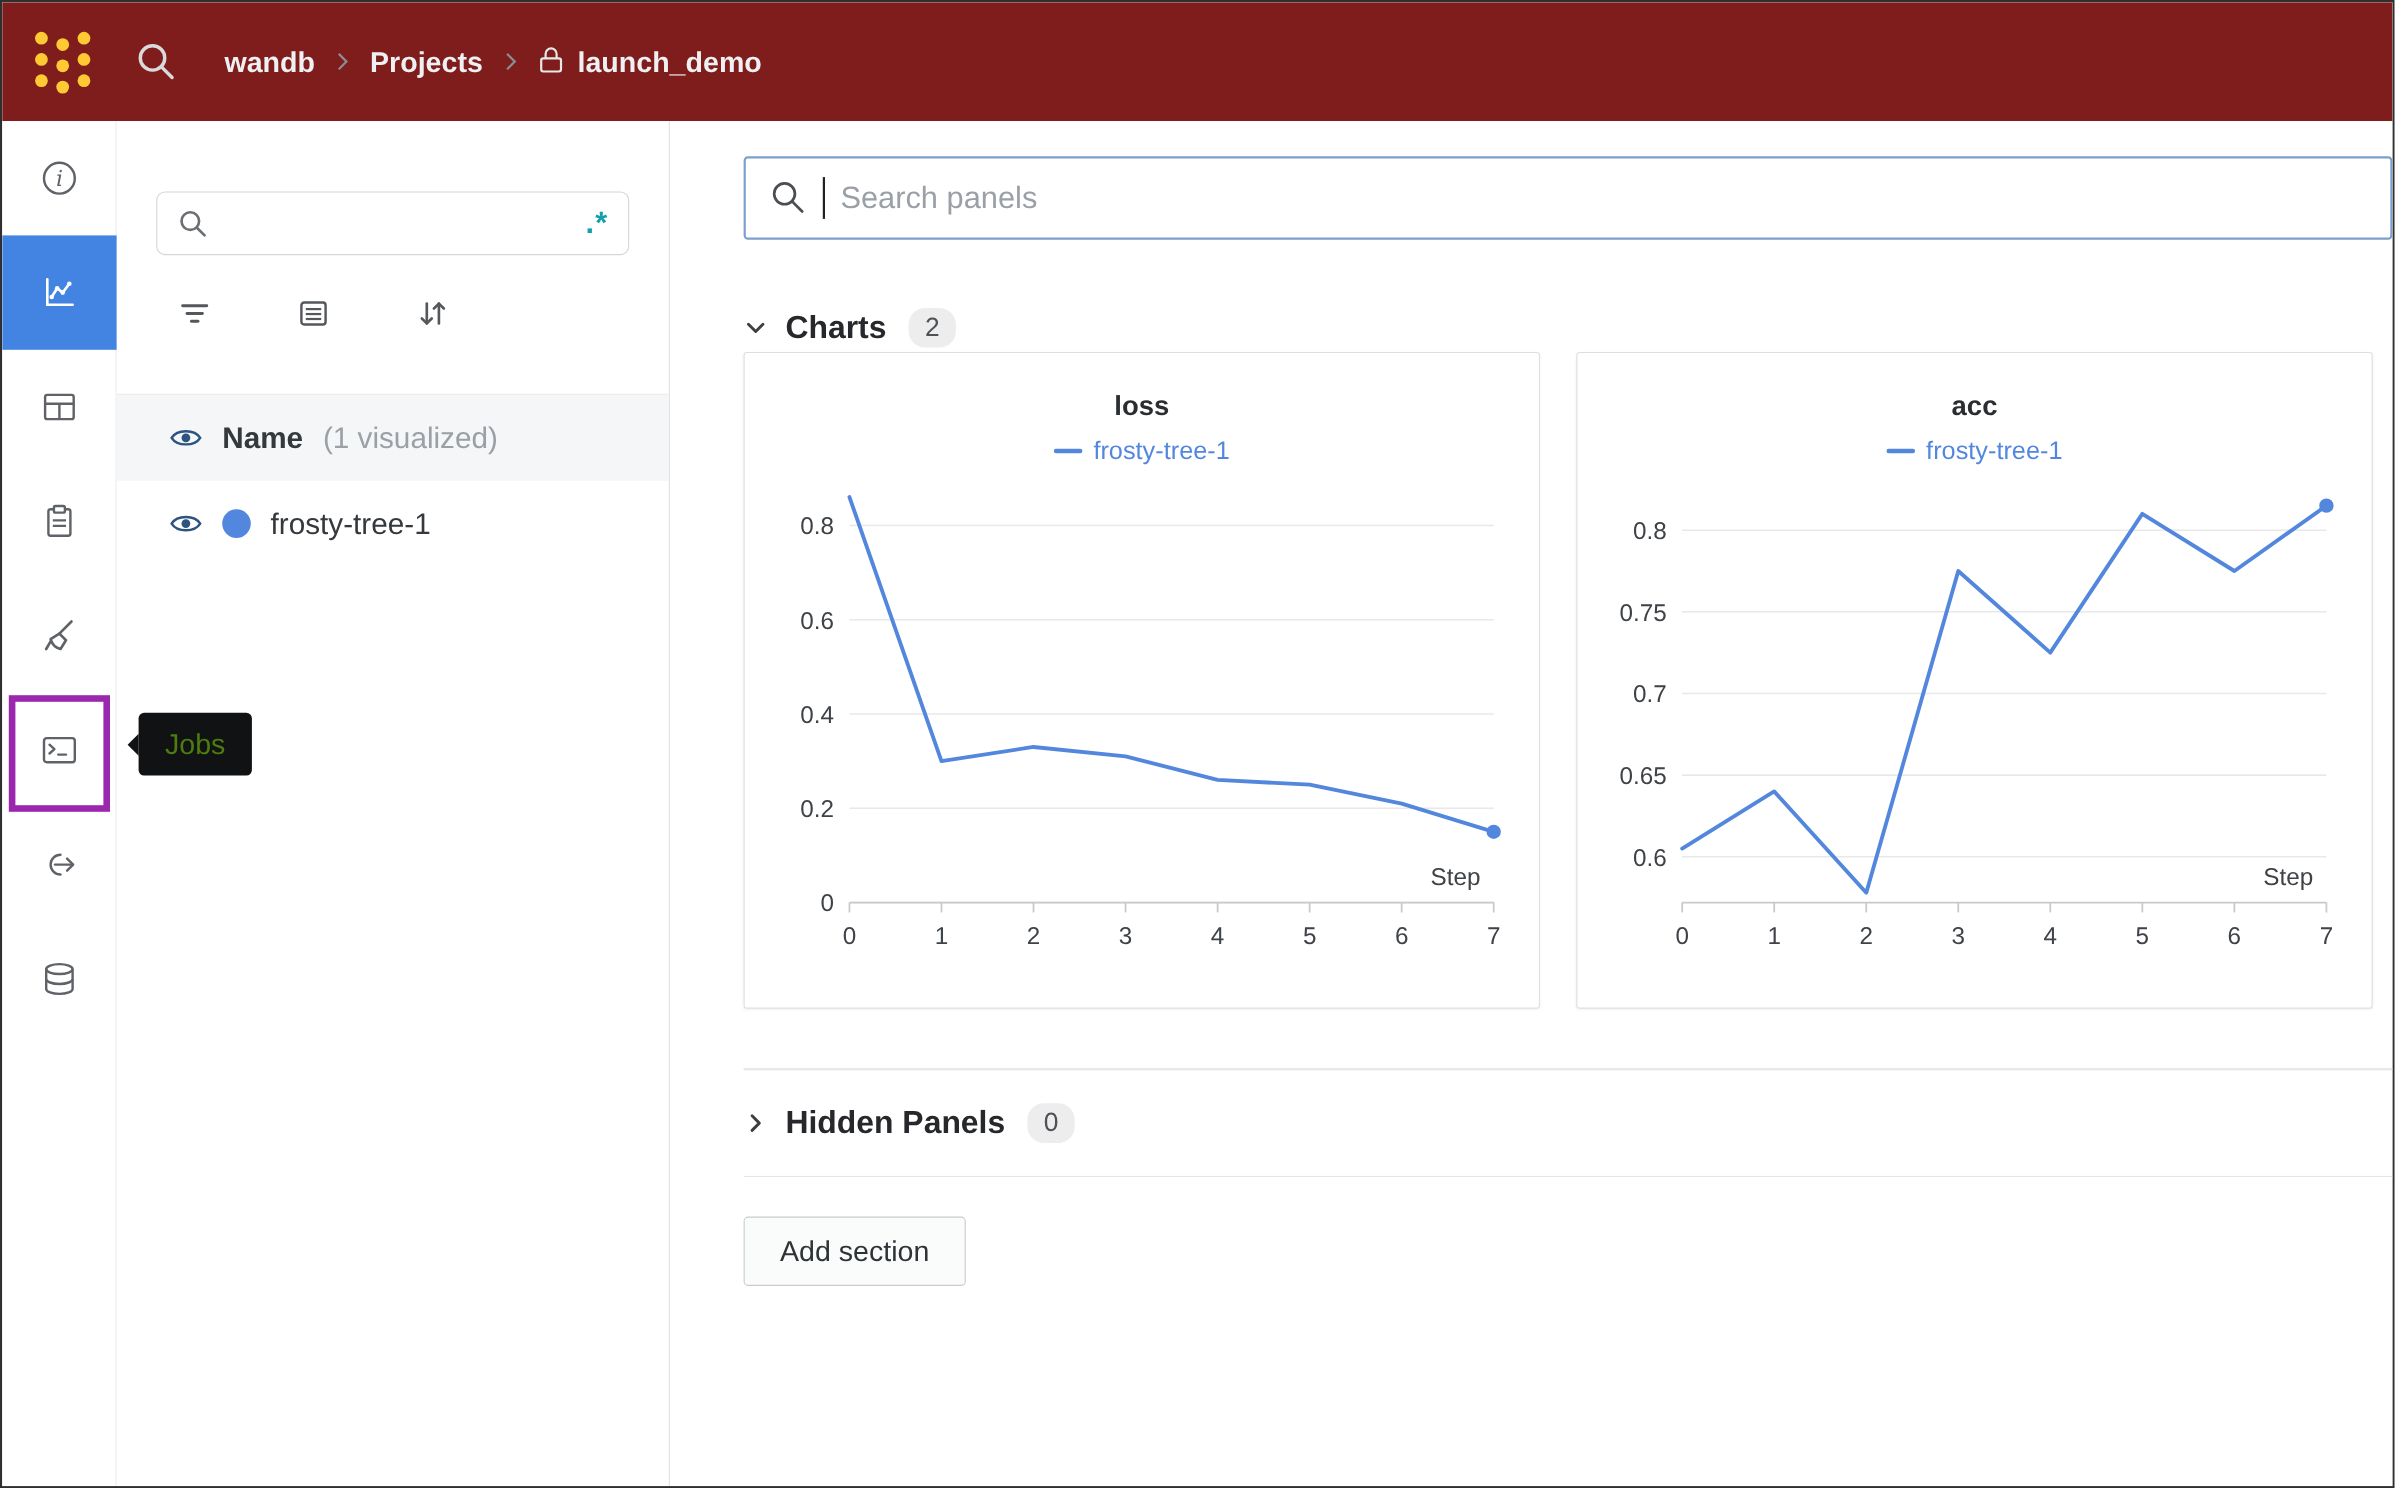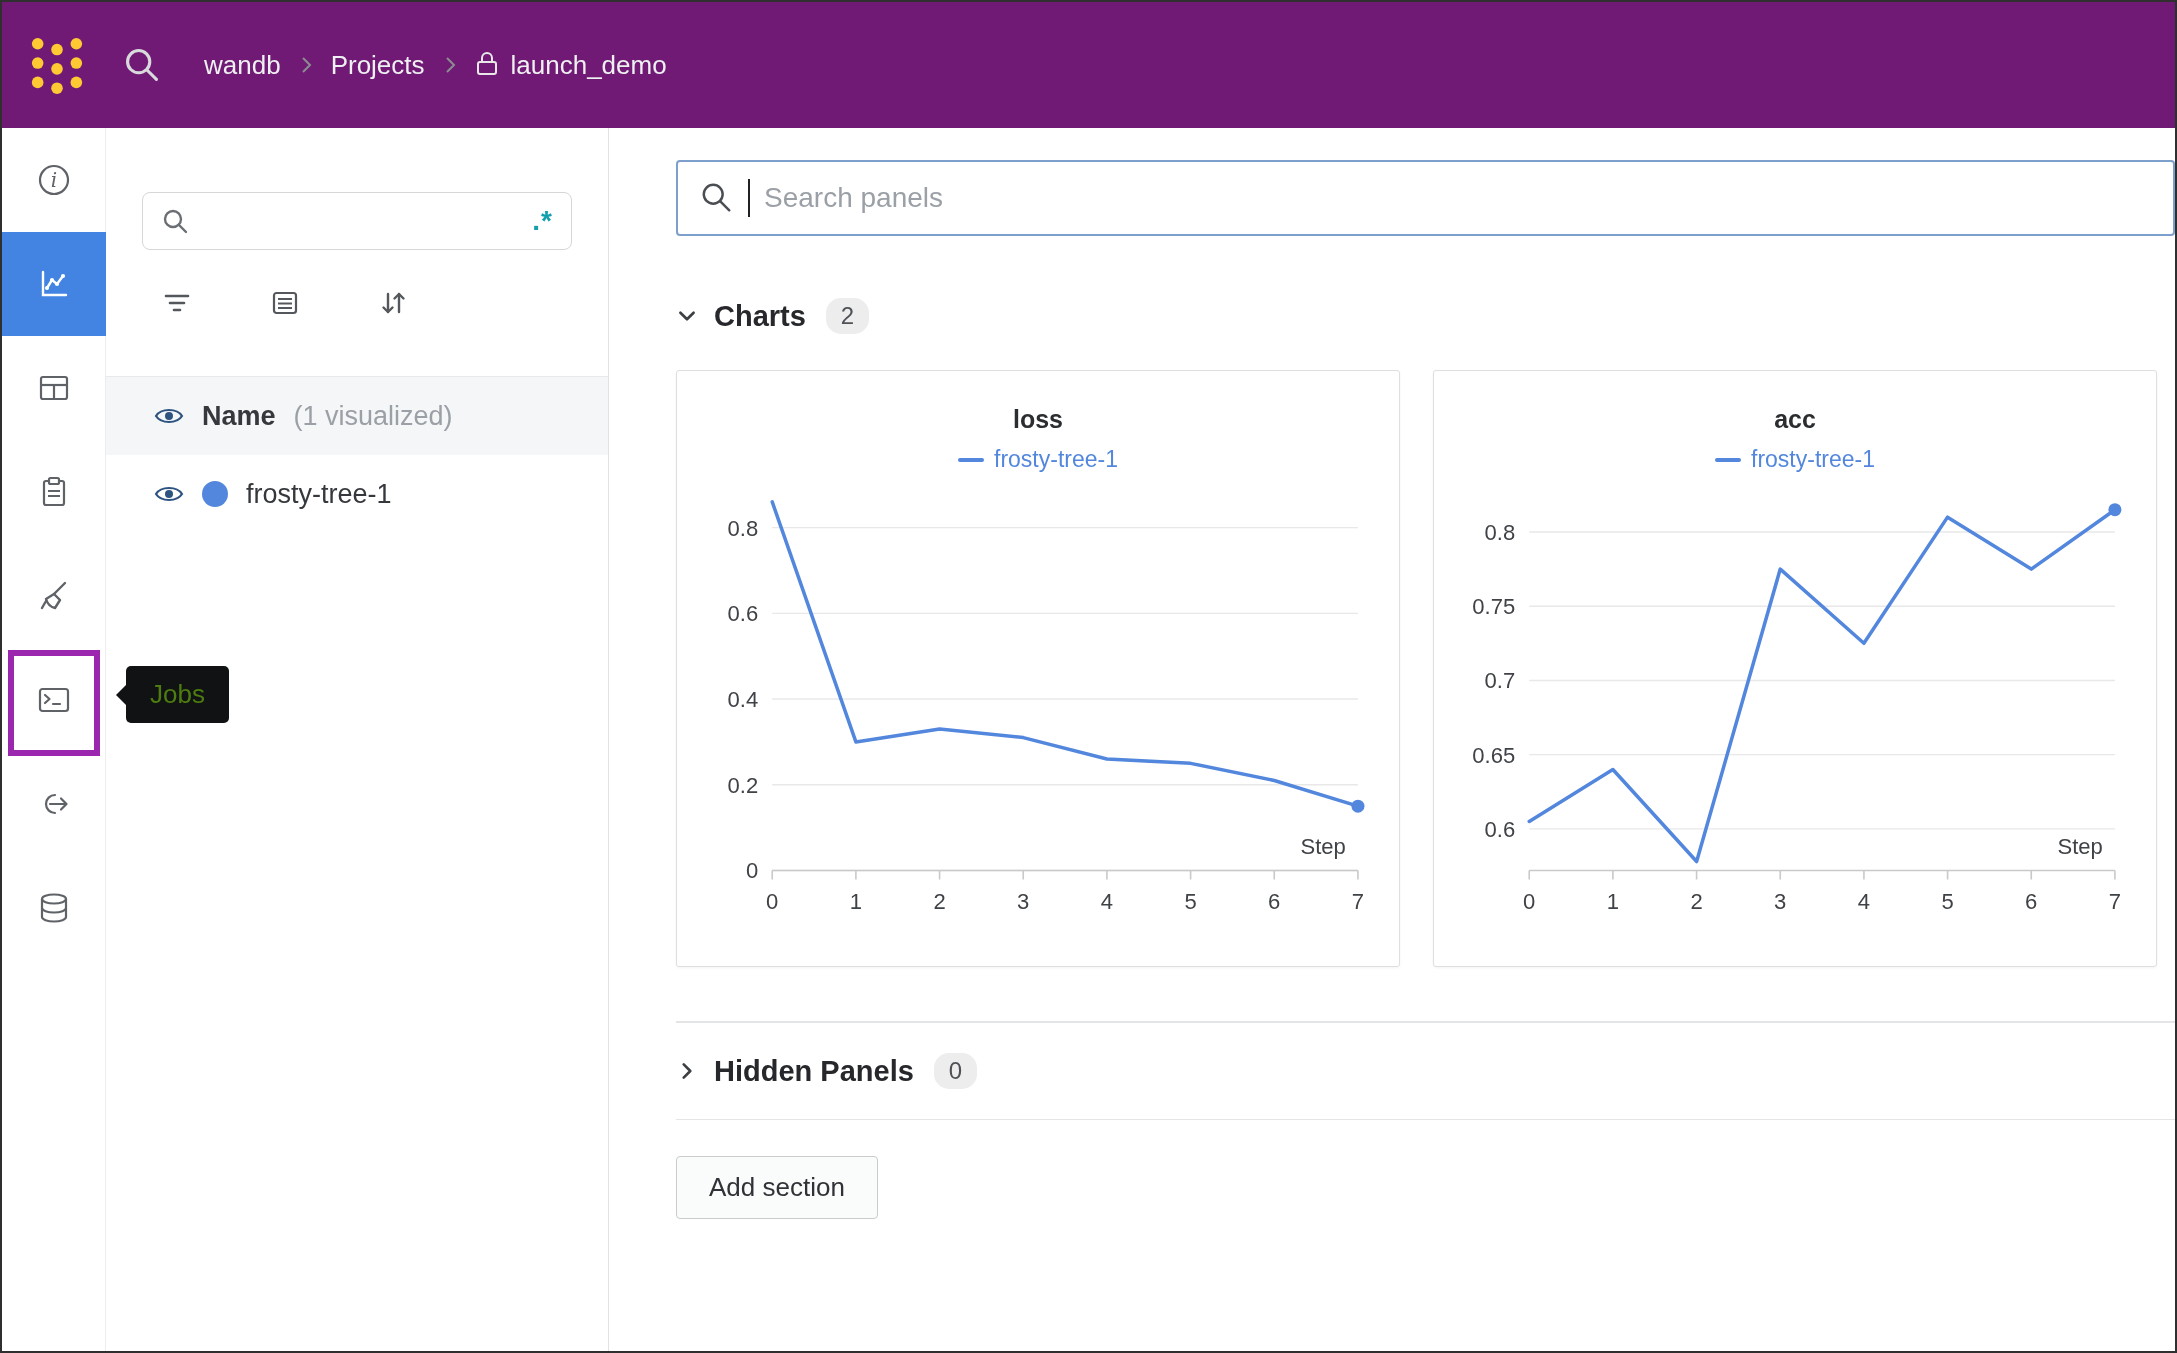--- a/index.html
+++ b/index.html
@@ -11,7 +11,7 @@
   }
 
   
-  .navbar { height:126px; background:#701a75; display:flex; align-items:center; padding-left:26px; }
+  .navbar { height:108px; background:#7f1d1d; display:flex; align-items:center; padding-left:26px;font-weight:bold; }
   .nav-logo { width:58px; height:62px; margin-right:36px; cursor:pointer; }
   .nav-search { width:40px; height:40px; margin-right:42px; cursor:pointer; }
   .breadcrumb { display:flex; align-items:center; gap:18px; font-size:26px; color:#eef0f1; }

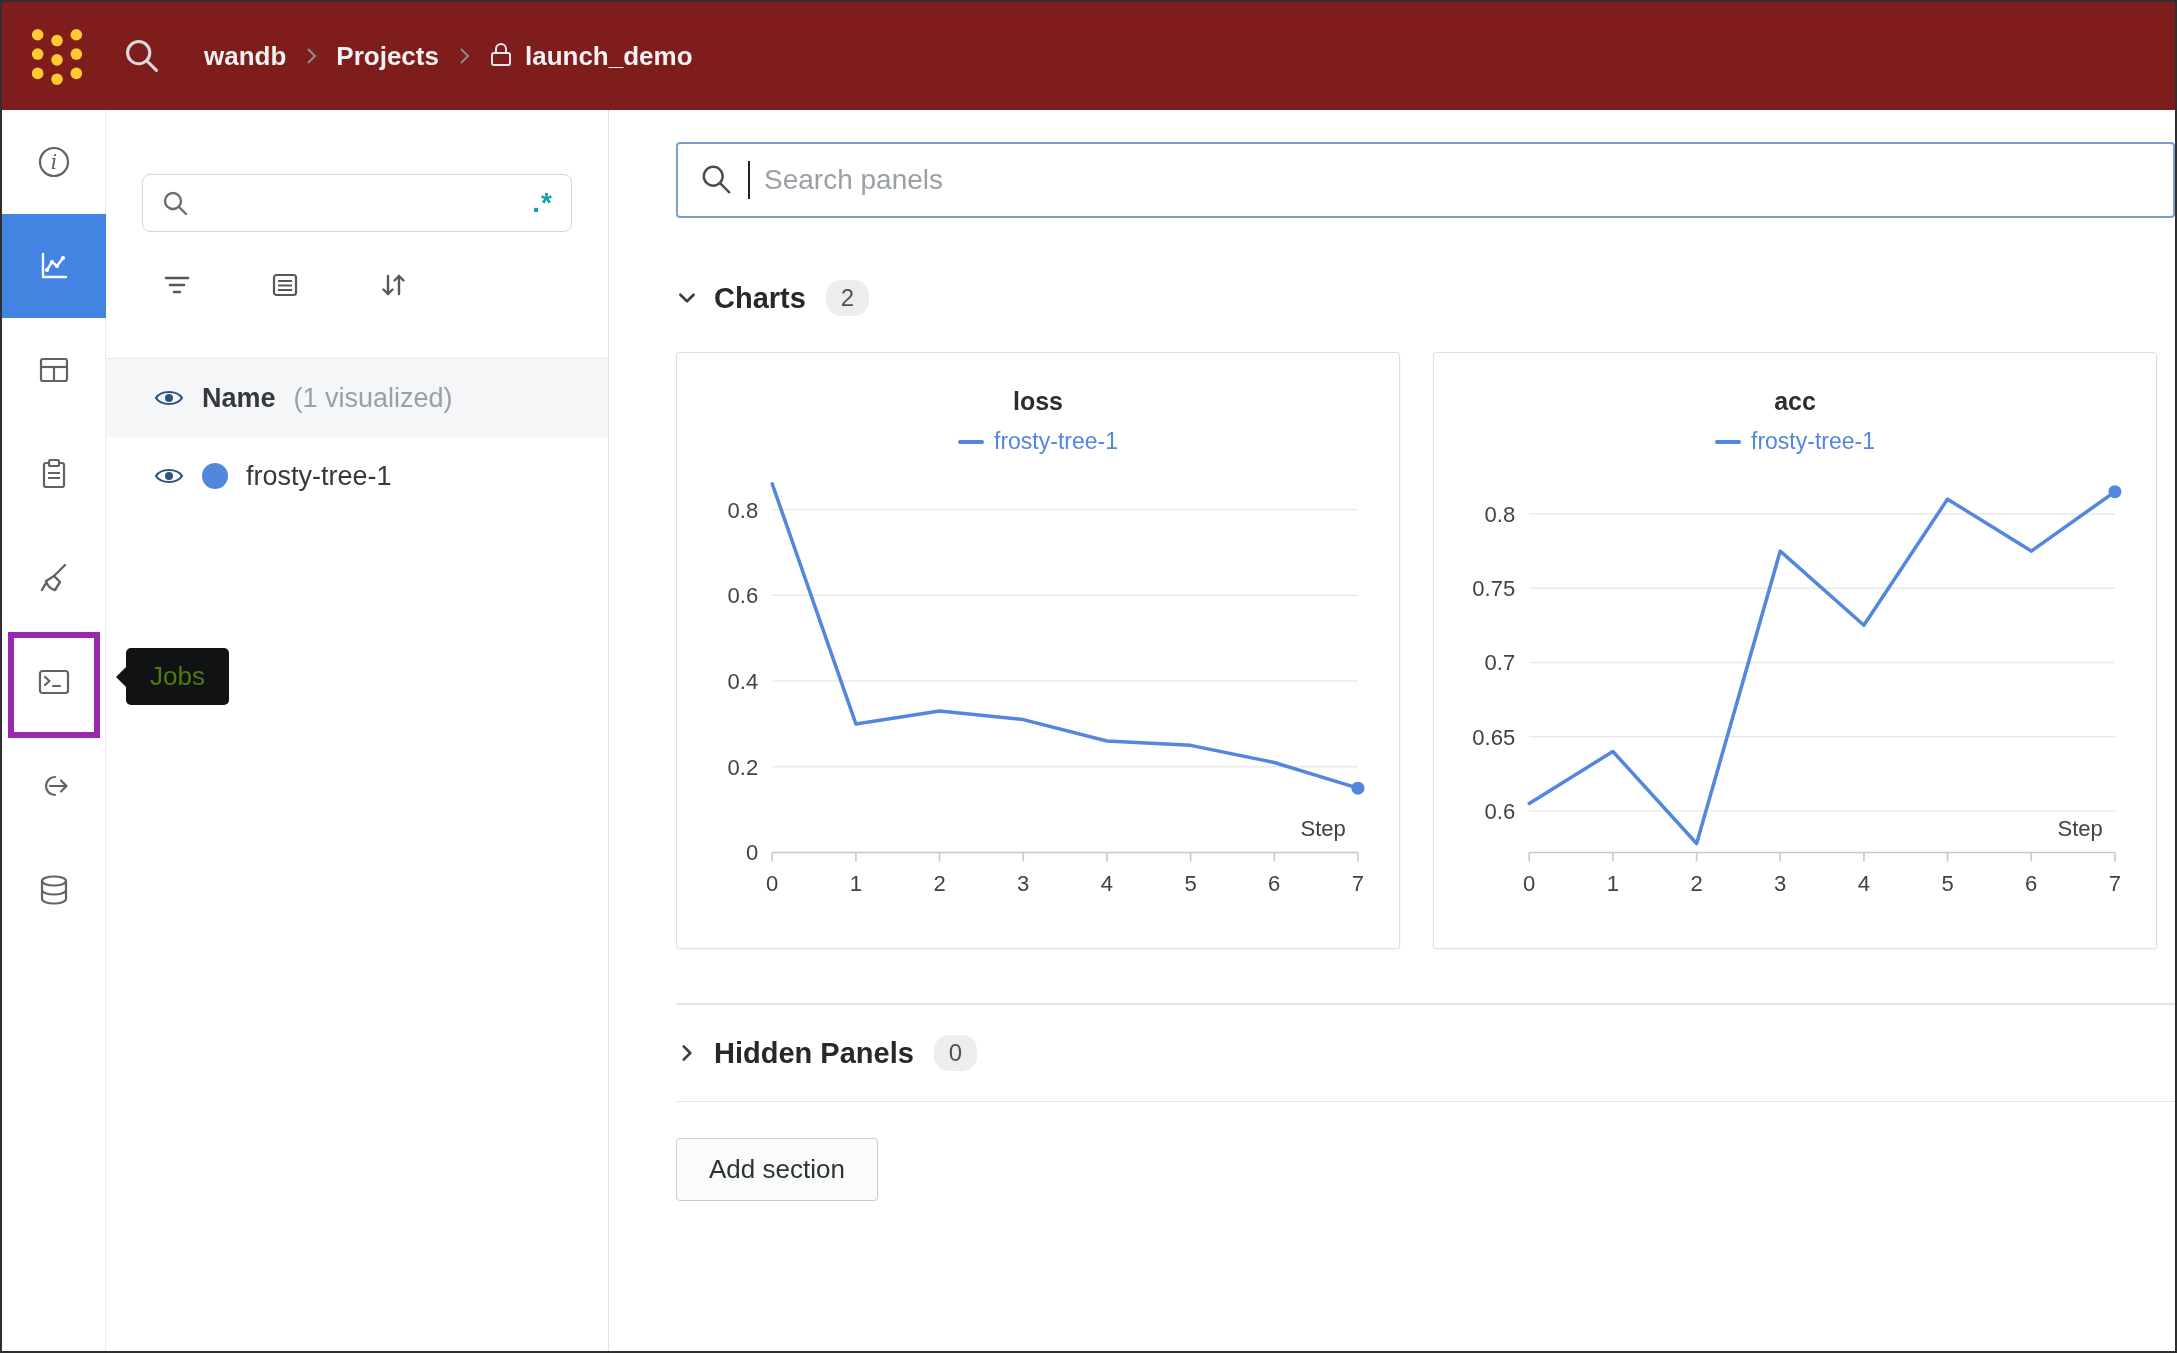--- a/index.html
+++ b/index.html
@@ -67,7 +67,7 @@
   .section-label { font-size:29px; font-weight:600; color:#26282b; }
   .count-badge { background:#ededee; color:#4e5256; border-radius:15px; padding:4px 15px; font-size:24px; margin-left:4px; }
 
-  .charts-row { margin-top:32px; display:flex; gap:33px; }
+  .charts-row { display:flex; gap:33px; }
   .chart-panel { width:724px; height:597px; border:1px solid #dddfe1; border-radius:3px; background:#fff;
                  box-shadow:0 1px 3px rgba(0,0,0,0.05); padding-top:34px; cursor:pointer; }
   .chart-title { text-align:center; font-size:25px; font-weight:700; color:#2b2e31; }

